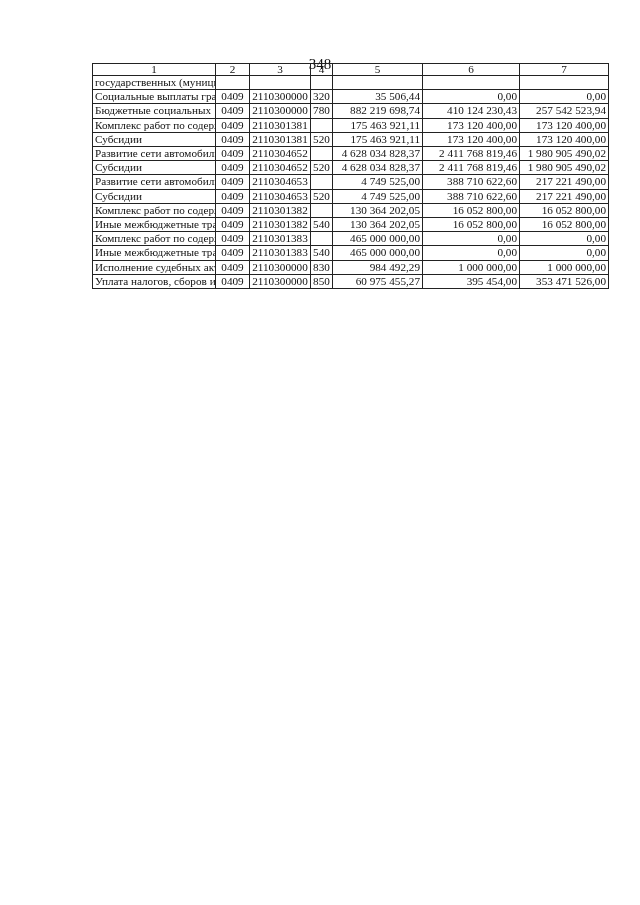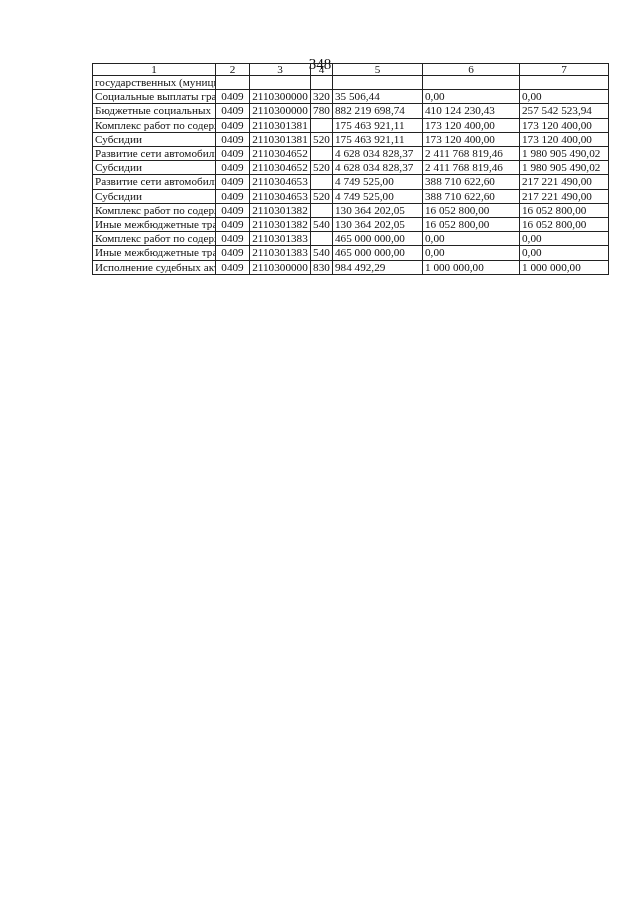--- a/index.html
+++ b/index.html
@@ -14,7 +14,7 @@
   table.budget th { font-weight: normal; text-align: center; height: 11px; line-height: 11px; }
   td.name { white-space: normal; text-align: left; padding-left: 2px; padding-right: 1px; }
   td.c2, td.c3, td.c4 { text-align: center; }
-  td.num { text-align: left; padding-right: 1px; }
+  td.num { text-align: right; padding-right: 1px; }
   col.w1 { width: 123px; } col.w2 { width: 34px; } col.w3 { width: 61px; } col.w4 { width: 22px; }
   col.w5 { width: 90px; } col.w6 { width: 97px; } col.w7 { width: 89px; }
 </style>

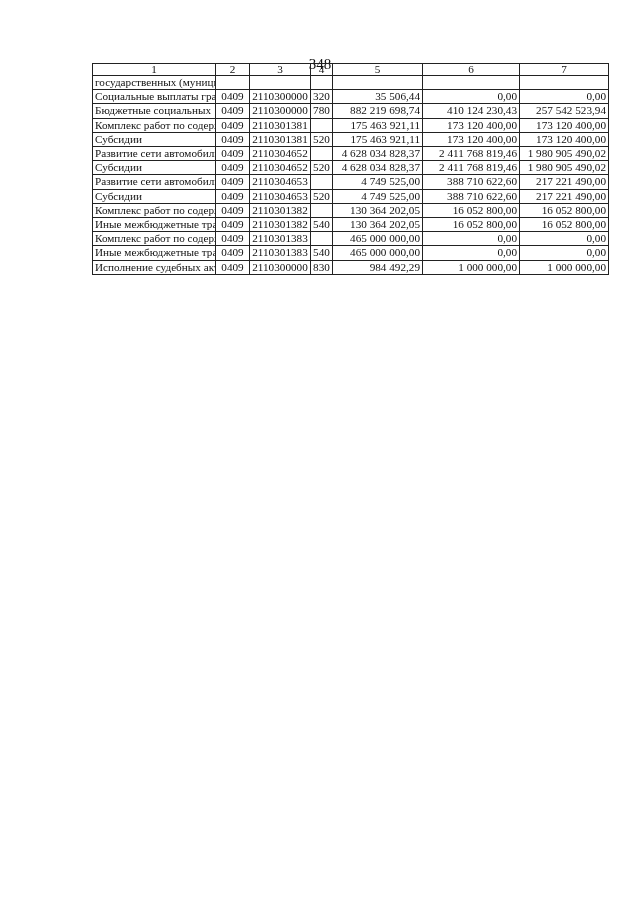--- a/index.html
+++ b/index.html
@@ -171,6 +171,15 @@
         <td class="num">1 000 000,00</td>
         <td class="num">1 000 000,00</td>
       </tr>
+      <tr>
+        <td class="name">Уплата налогов, сборов и</td>
+        <td class="c2">0409</td>
+        <td class="c3">2110300000</td>
+        <td class="c4">850</td>
+        <td class="num">60 975 455,27</td>
+        <td class="num">395 454,00</td>
+        <td class="num">353 471 526,00</td>
+      </tr>
     </tbody>
 </table>
 

